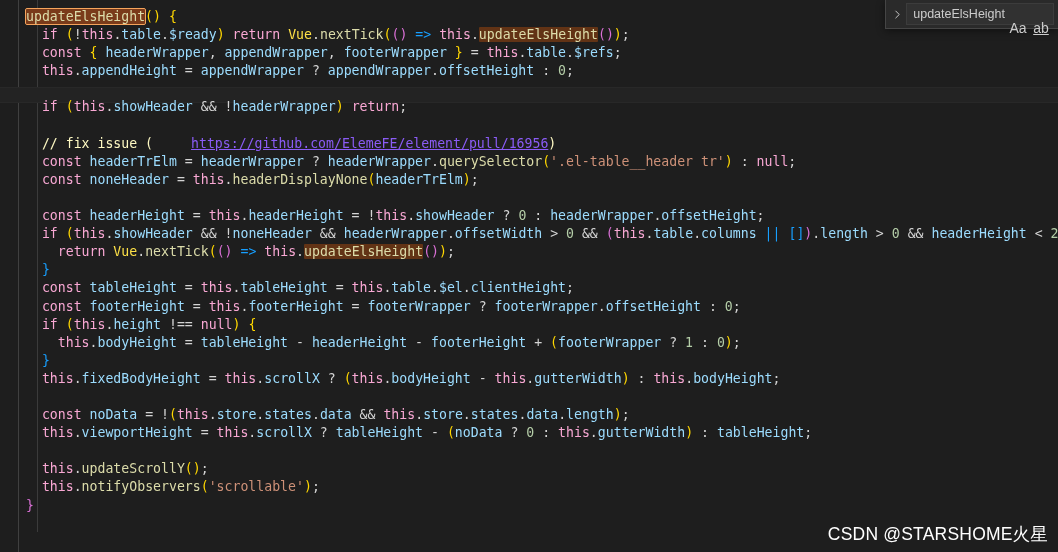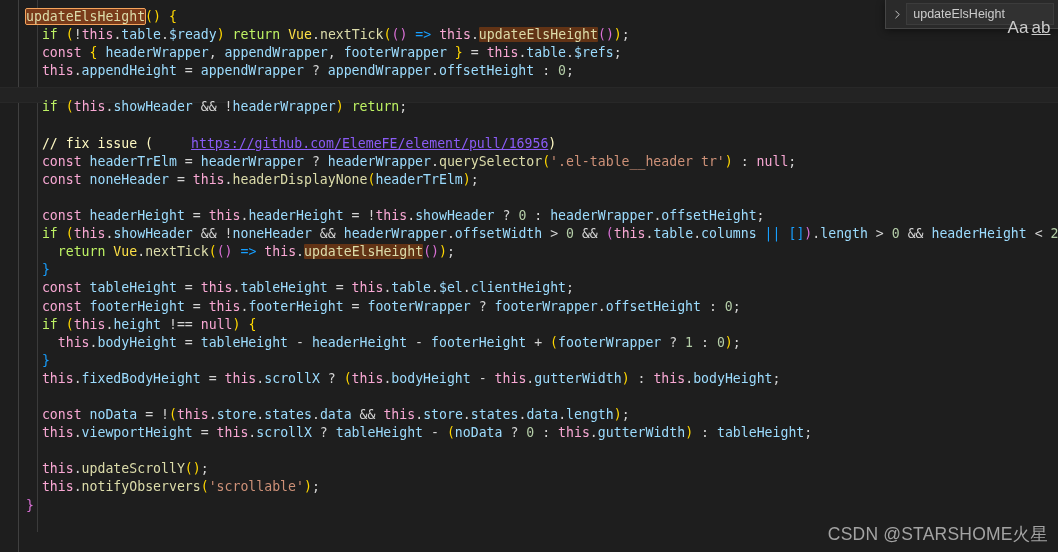--- a/index.html
+++ b/index.html
@@ -68,7 +68,7 @@
   }
 
   
-  .kw    { color: #bef264; }   
+  .kw    { color: #f9a8d4; }   
   .cst   { color: #f9a8d4; }   
   .prop  { color: #9CDCFE; }   
   .fn    { color: #DCDCAA; }   

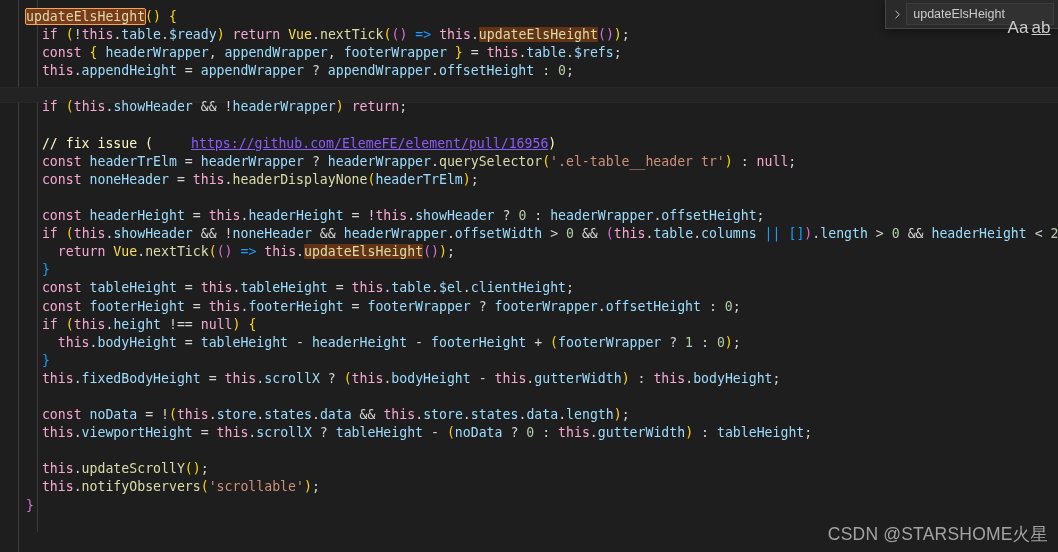--- a/index.html
+++ b/index.html
@@ -140,7 +140,7 @@
     display: flex; align-items: center; justify-content: center;
     color: #cccccc;
     font-family: "Liberation Sans", sans-serif;
-    font-size: 17px;
+    font-size: 14px;
     cursor: pointer;
     user-select: none;
     border-radius: 3px;

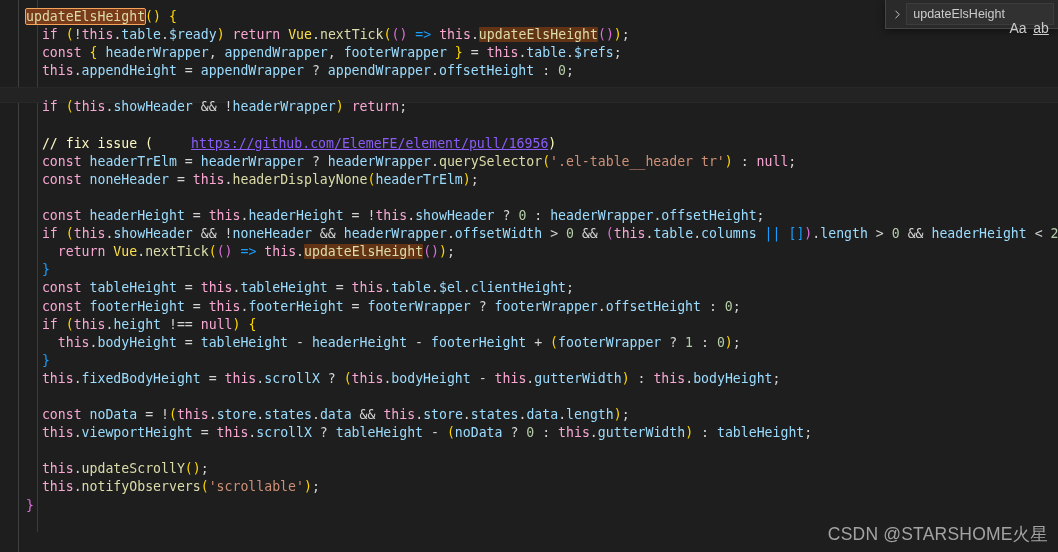--- a/index.html
+++ b/index.html
@@ -153,7 +153,7 @@
     position: absolute;
     right: 10px;
     bottom: 6px;
-    color: #a3a3a3;
+    color: #ffffff;
     font-family: "Liberation Sans", sans-serif;
     font-size: 17.5px;
     letter-spacing: 0.2px;

